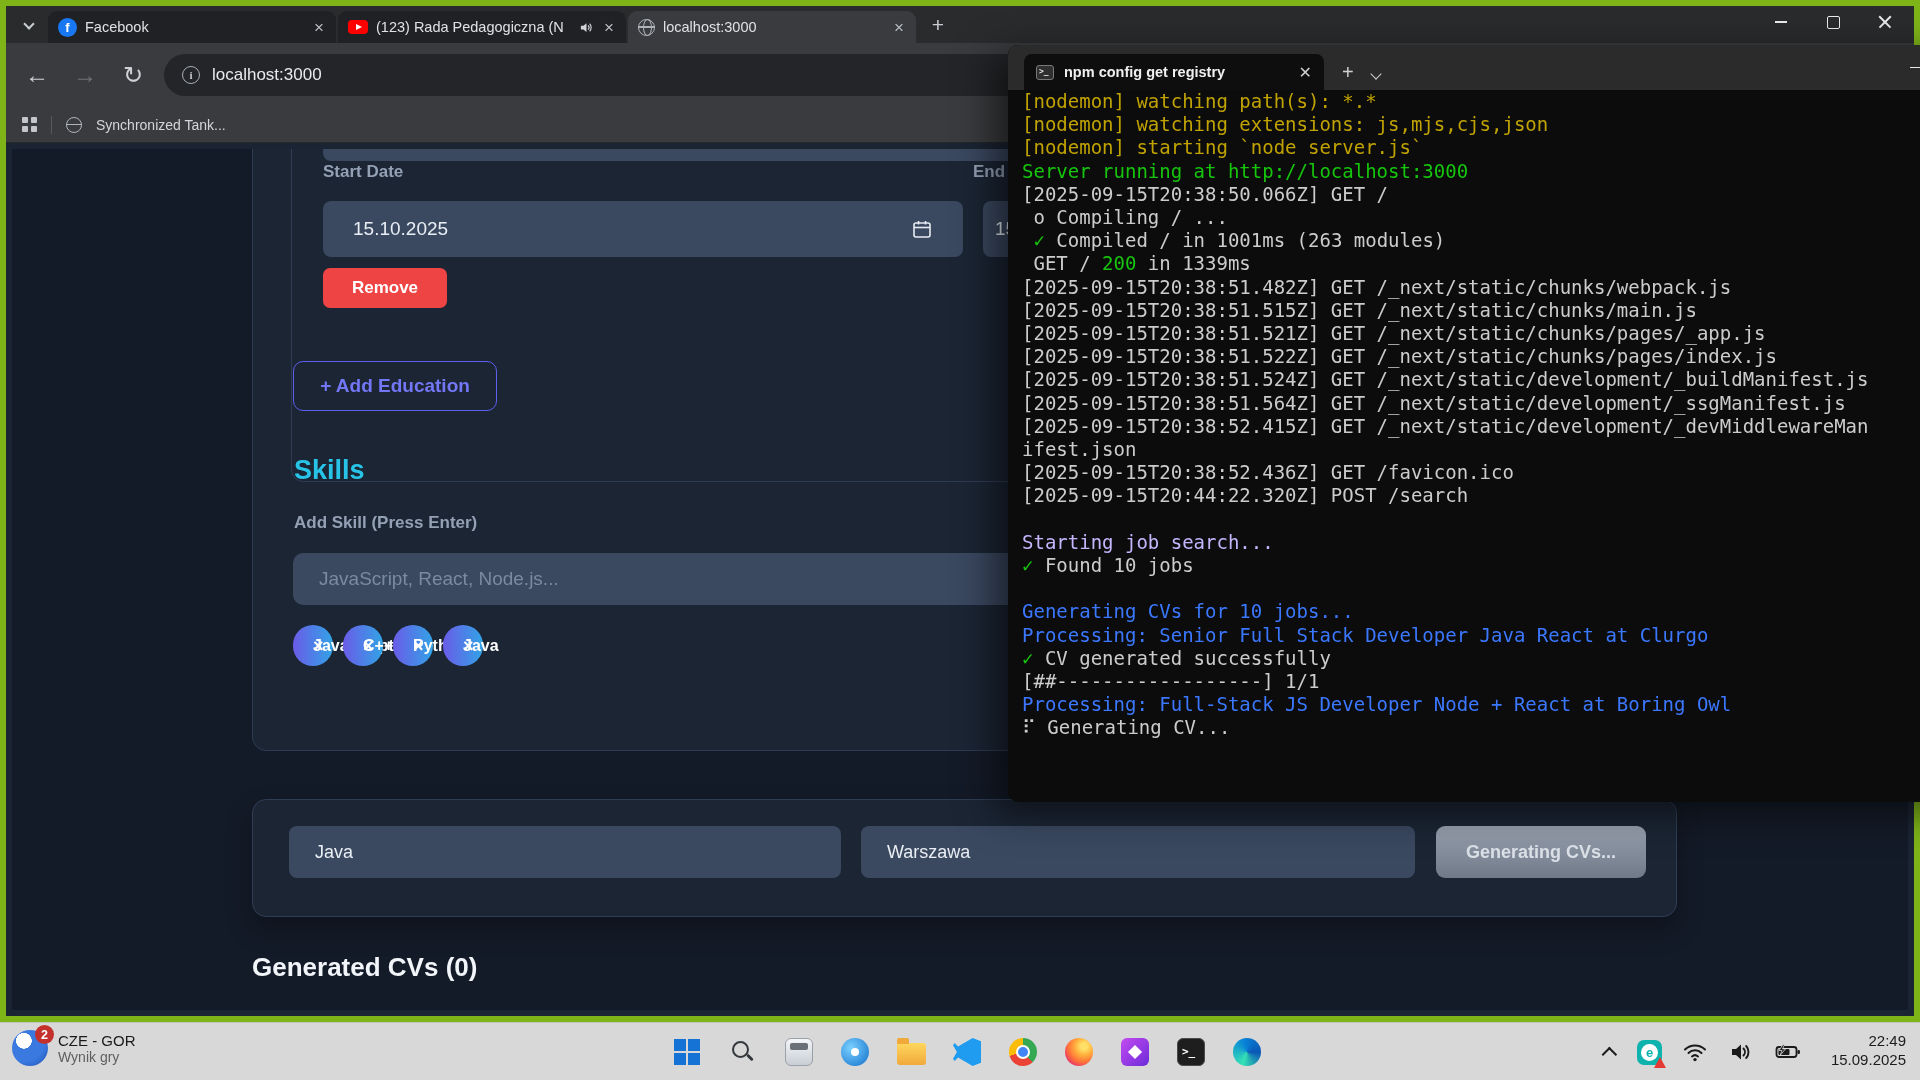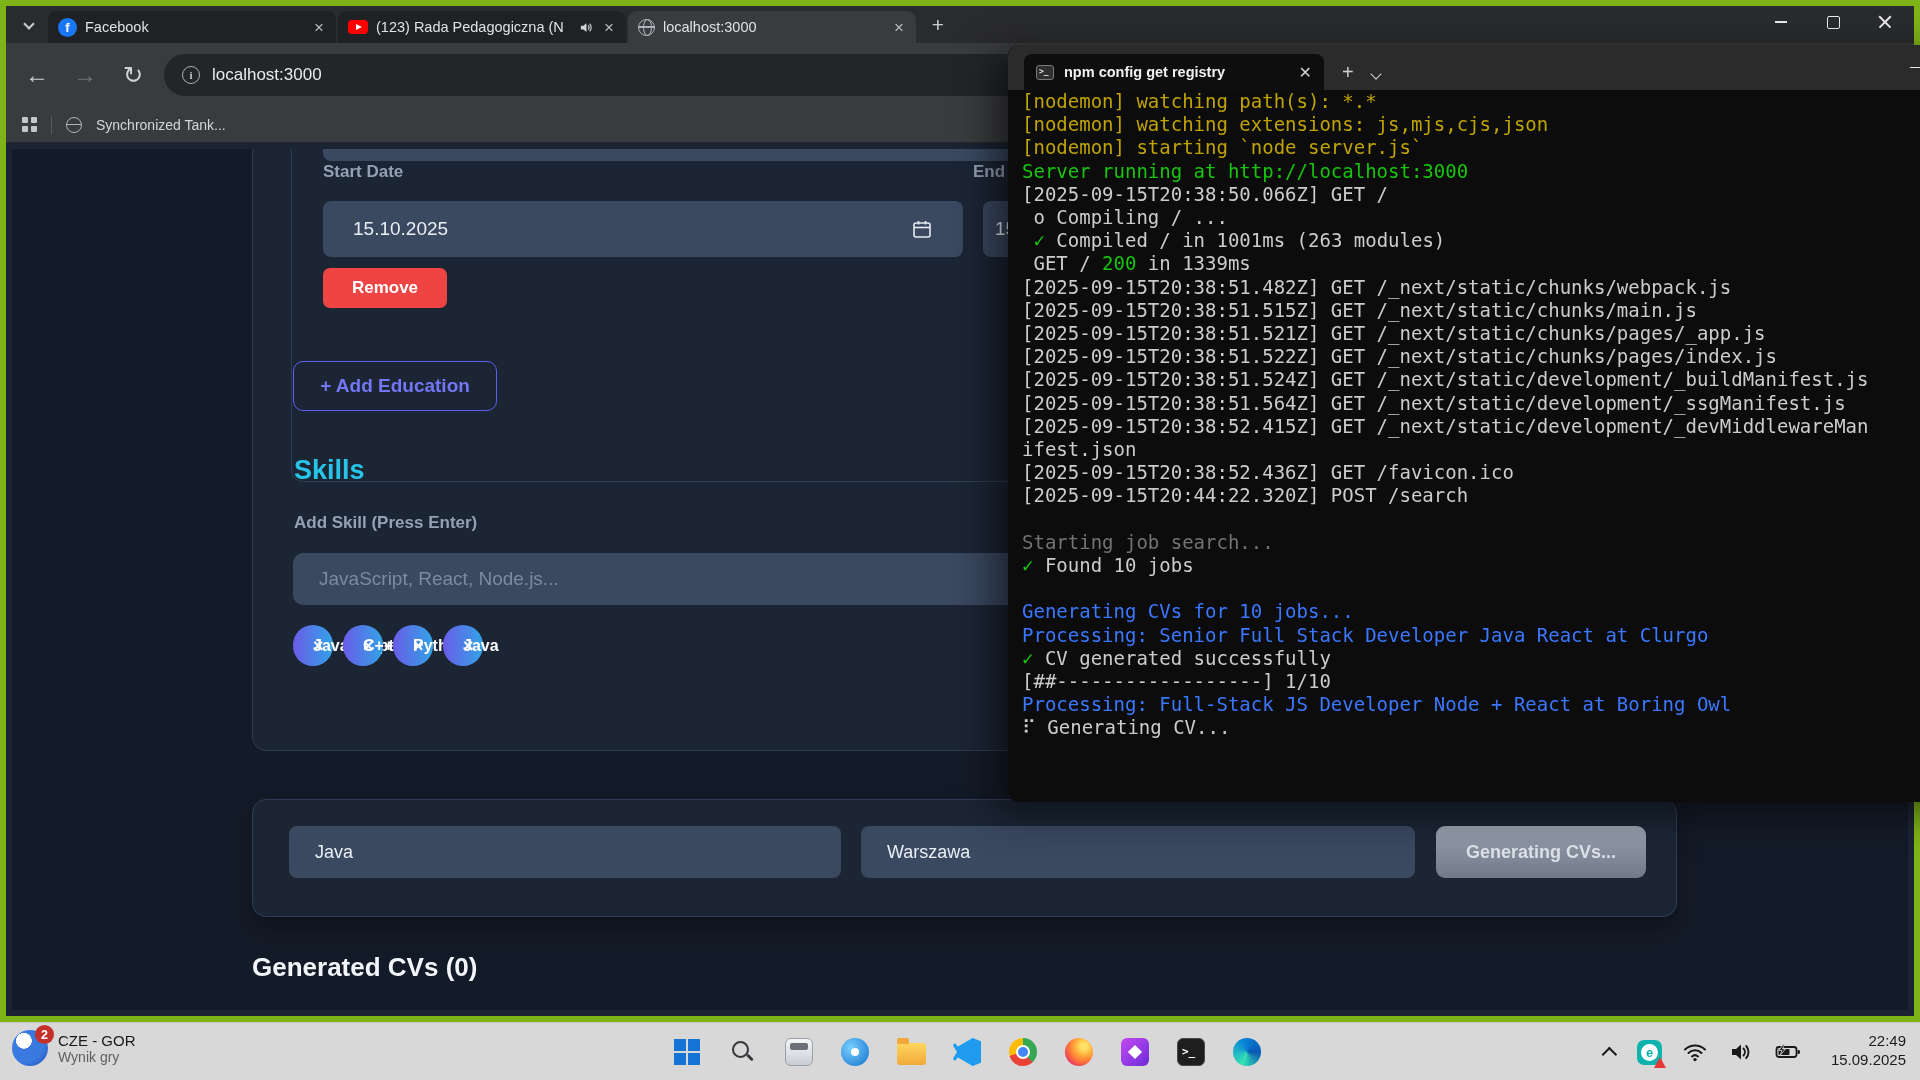--- a/index.html
+++ b/index.html
@@ -307,7 +307,7 @@
       <div class="term-line"><span style="color: rgb(204, 204, 204);">[2025-09-15T20:38:52.436Z] GET /favicon.ico</span></div>
       <div class="term-line"><span style="color: rgb(204, 204, 204);">[2025-09-15T20:44:22.320Z] POST /search</span></div>
       <div class="term-line">&nbsp;</div>
-      <div class="term-line"><span style="color: #737373;">Starting job search...</span></div>
+      <div class="term-line"><span style="color: #c4b5fd;">Starting job search...</span></div>
       <div class="term-line"><span style="color: rgb(22, 198, 12);">✓</span><span style="color: rgb(204, 204, 204);"> Found 10 jobs</span></div>
       <div class="term-line">&nbsp;</div>
       <div class="term-line"><span style="color: rgb(59, 120, 255);">Generating CVs for 10 jobs...</span></div>

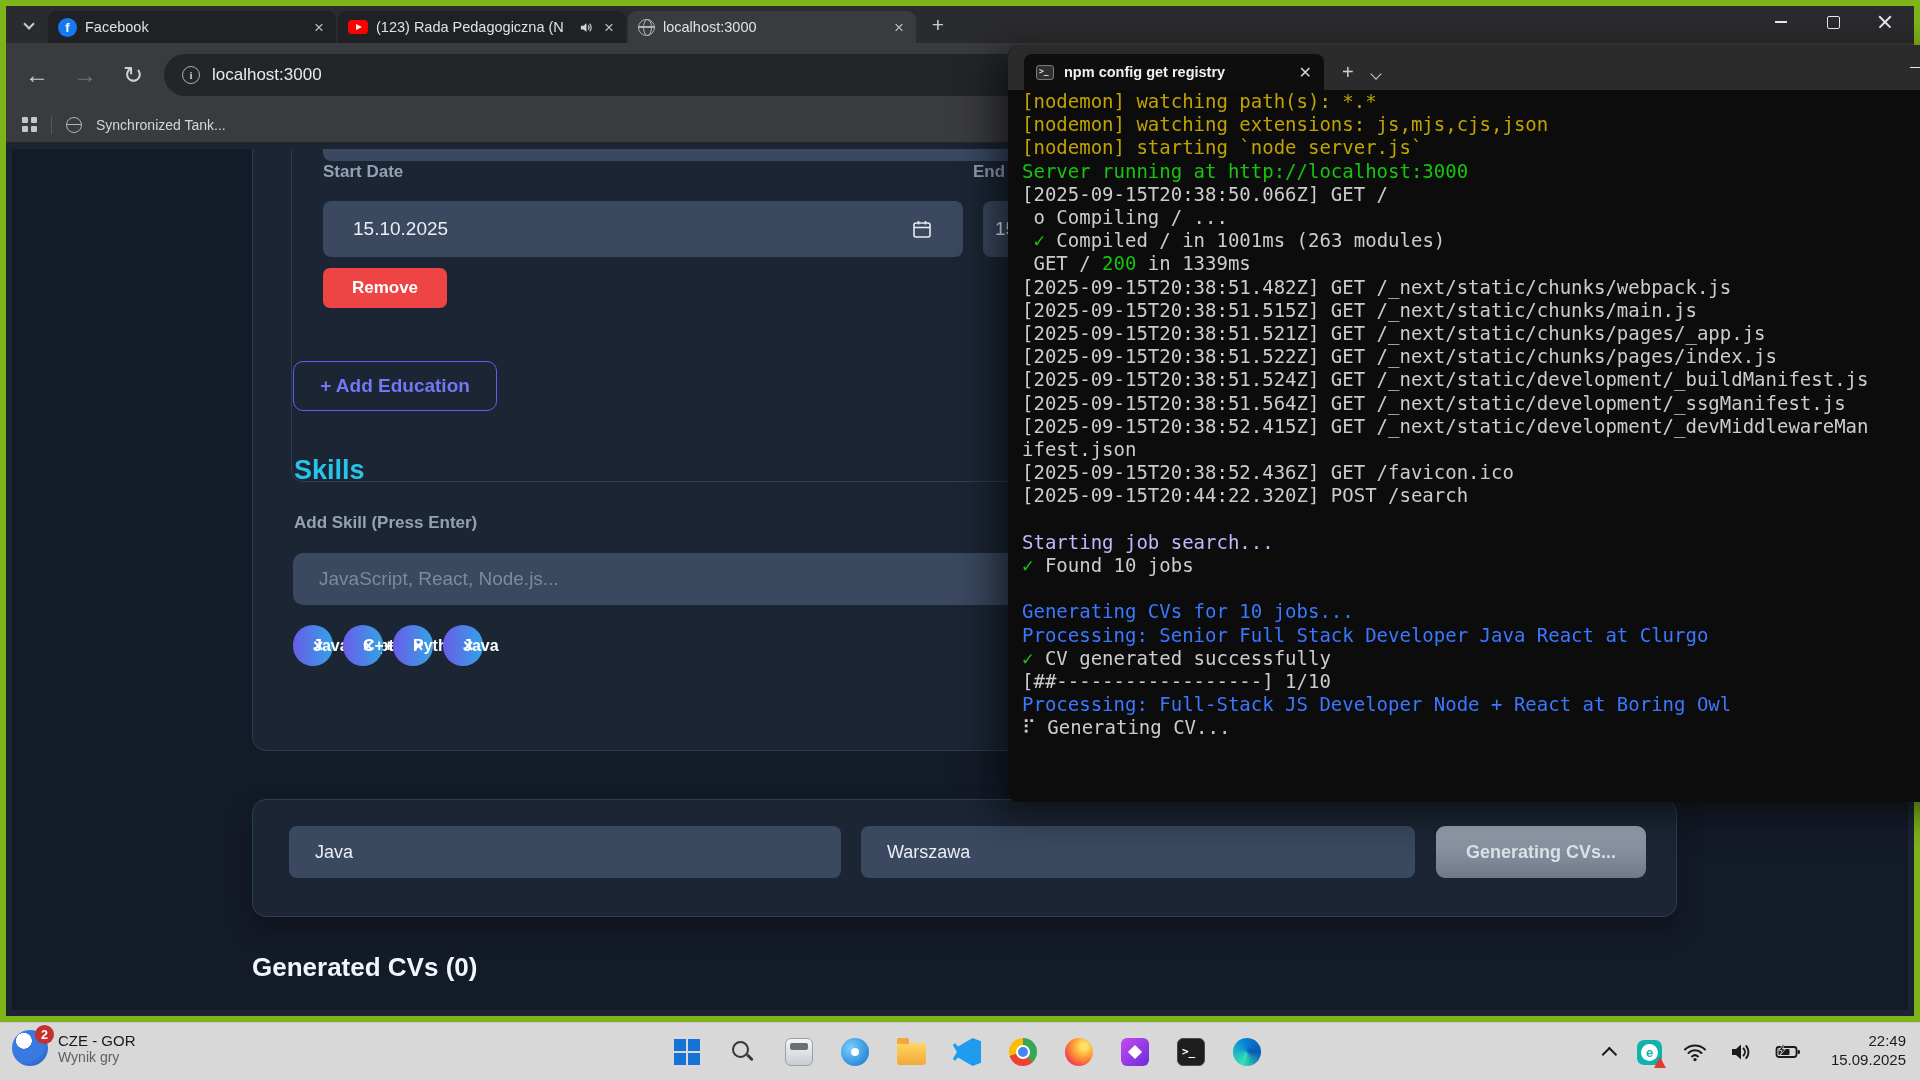--- a/index.html
+++ b/index.html
@@ -313,7 +313,7 @@
       <div class="term-line"><span style="color: rgb(59, 120, 255);">Generating CVs for 10 jobs...</span></div>
       <div class="term-line"><span style="color: rgb(59, 120, 255);">Processing: Senior Full Stack Developer Java React at Clurgo</span></div>
       <div class="term-line"><span style="color: rgb(22, 198, 12);">✓</span><span style="color: rgb(204, 204, 204);"> CV generated successfully</span></div>
-      <div class="term-line"><span style="color: rgb(204, 204, 204);">[##------------------] 1/10</span></div>
+      <div class="term-line"><span style="color: rgb(204, 204, 204);">[##------------------] 1/1</span></div>
       <div class="term-line"><span style="color: rgb(59, 120, 255);">Processing: Full-Stack JS Developer Node + React at Boring Owl</span></div>
       <div class="term-line"><span style="color: rgb(204, 204, 204);">⠏ Generating CV...</span></div>
     </div>

